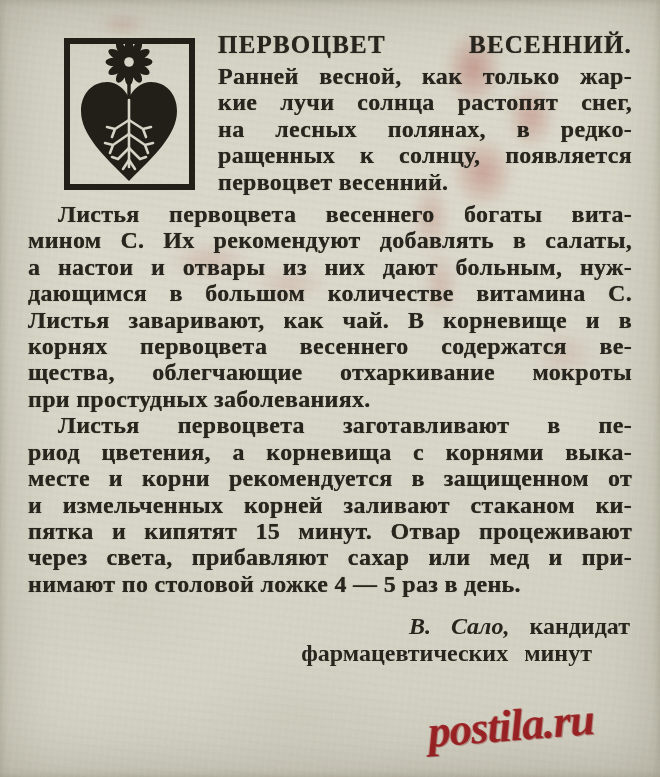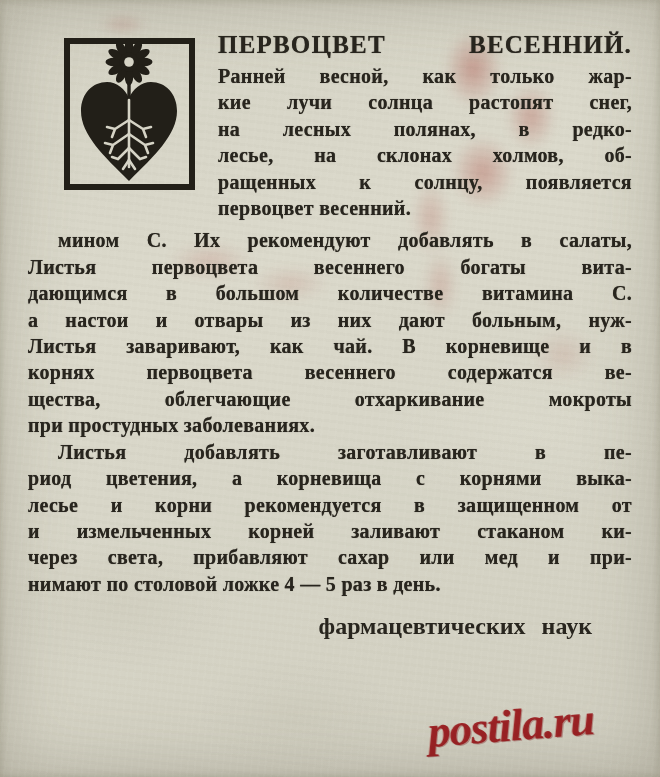--- a/index.html
+++ b/index.html
@@ -41,7 +41,7 @@
 
   .content{position:absolute;left:28px;top:30px;width:604px;}
   .tline{
-    font-size:20px;line-height:26.4px;font-weight:700;
+    font-size:24px;line-height:26.4px;font-weight:700;
     text-align:justify;text-align-last:justify;
     letter-spacing:.3px;
     text-shadow:0 0 .7px rgba(40,36,28,.75);

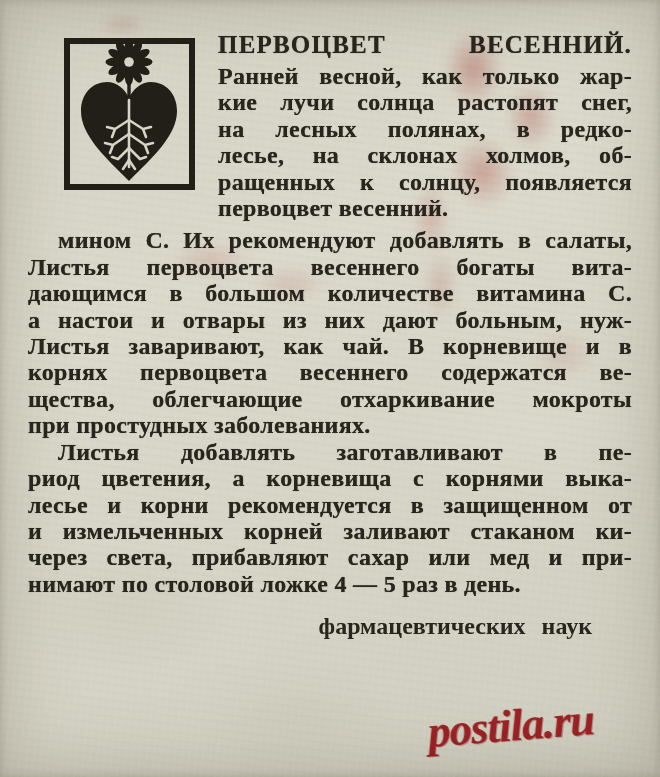--- a/index.html
+++ b/index.html
@@ -159,7 +159,6 @@
             <div class="tline">Ранней весной, как только жар-</div>
             <div class="tline">кие лучи солнца растопят снег,</div>
             <div class="tline">на лесных полянах, в редко-</div>
-            <div class="tline">лесье, на склонах холмов, об-</div>
             <div class="tline">ращенных к солнцу, появляется</div>
             <div class="tline lastline">первоцвет весенний.</div>
           </div>

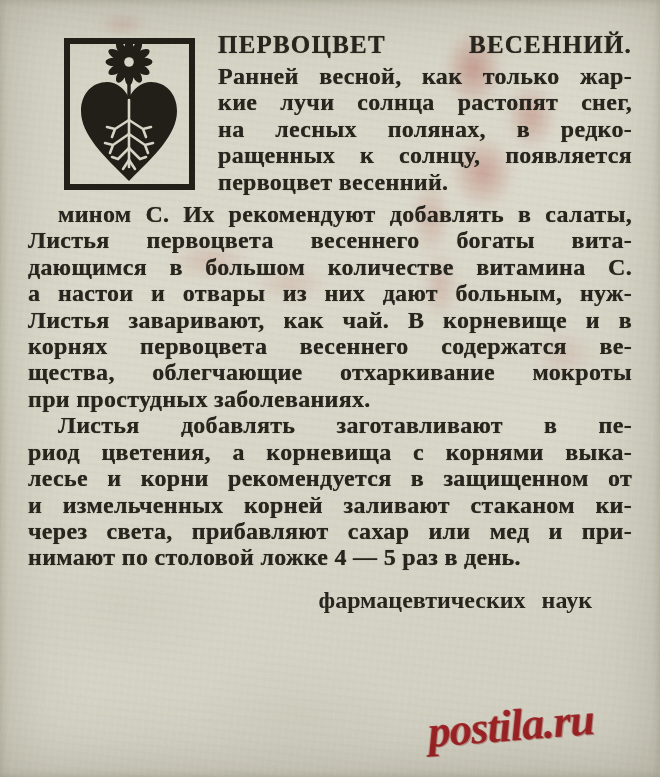--- a/index.html
+++ b/index.html
@@ -166,8 +166,8 @@
     </div>
 
     <div class="para indent flow">
+        <div class="tline">Листья первоцвета весеннего богаты вита-</div>
         <div class="tline">мином С. Их рекомендуют добавлять в салаты,</div>
-        <div class="tline">Листья первоцвета весеннего богаты вита-</div>
         <div class="tline">дающимся в большом количестве витамина С.</div>
         <div class="tline">а настои и отвары из них дают больным, нуж-</div>
         <div class="tline">Листья заваривают, как чай. В корневище и в</div>

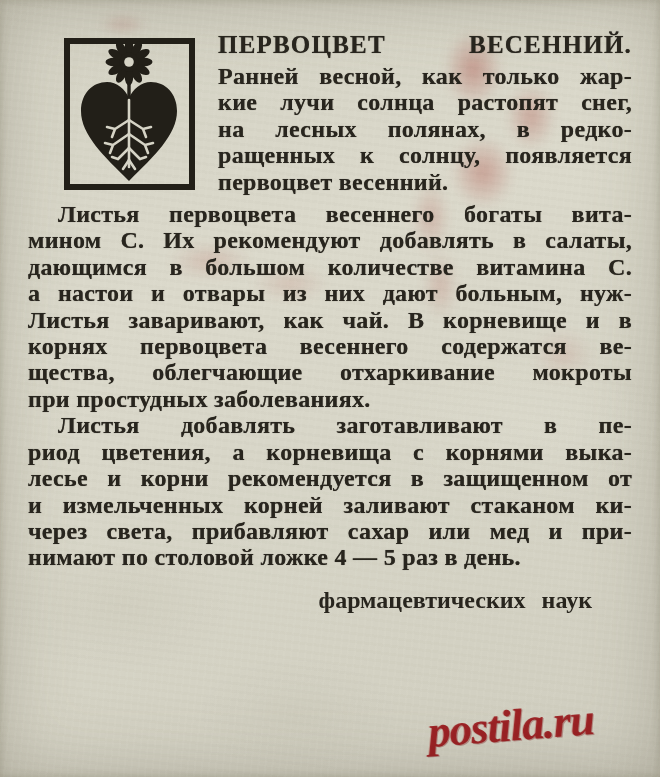--- a/index.html
+++ b/index.html
@@ -168,8 +168,8 @@
     <div class="para indent flow">
         <div class="tline">Листья первоцвета весеннего богаты вита-</div>
         <div class="tline">мином С. Их рекомендуют добавлять в салаты,</div>
+        <div class="tline">а настои и отвары из них дают больным, нуж-</div>
         <div class="tline">дающимся в большом количестве витамина С.</div>
-        <div class="tline">а настои и отвары из них дают больным, нуж-</div>
         <div class="tline">Листья заваривают, как чай. В корневище и в</div>
         <div class="tline">корнях первоцвета весеннего содержатся ве-</div>
         <div class="tline">щества, облегчающие отхаркивание мокроты</div>

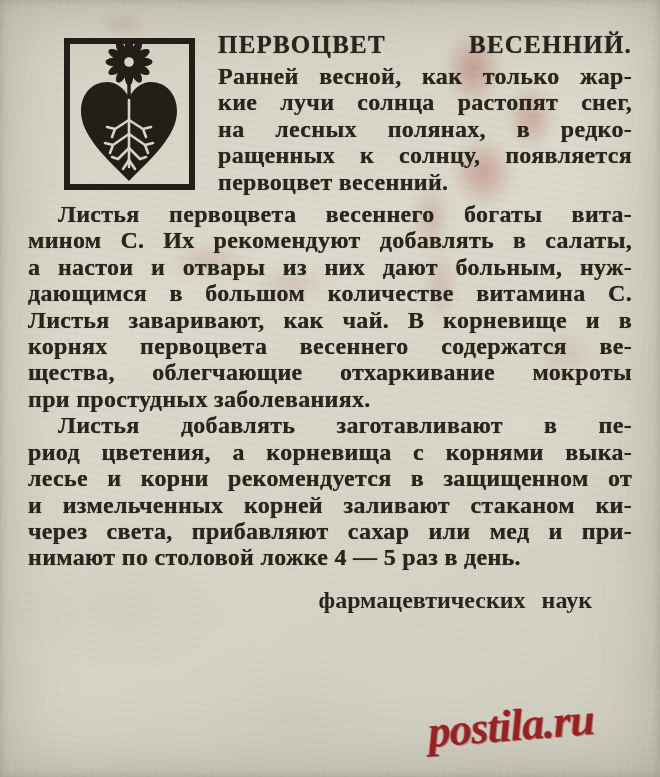--- a/index.html
+++ b/index.html
@@ -177,7 +177,7 @@
       </div>
 
     <div class="para indent">
-        <div class="tline">Листья добавлять заготавливают в пе-</div>
+        <div class="tline">Листья первоцвета заготавливают в пе-</div>
         <div class="tline">риод цветения, а корневища с корнями выка-</div>
         <div class="tline">лесье и корни рекомендуется в защищенном от</div>
         <div class="tline">и измельченных корней заливают стаканом ки-</div>

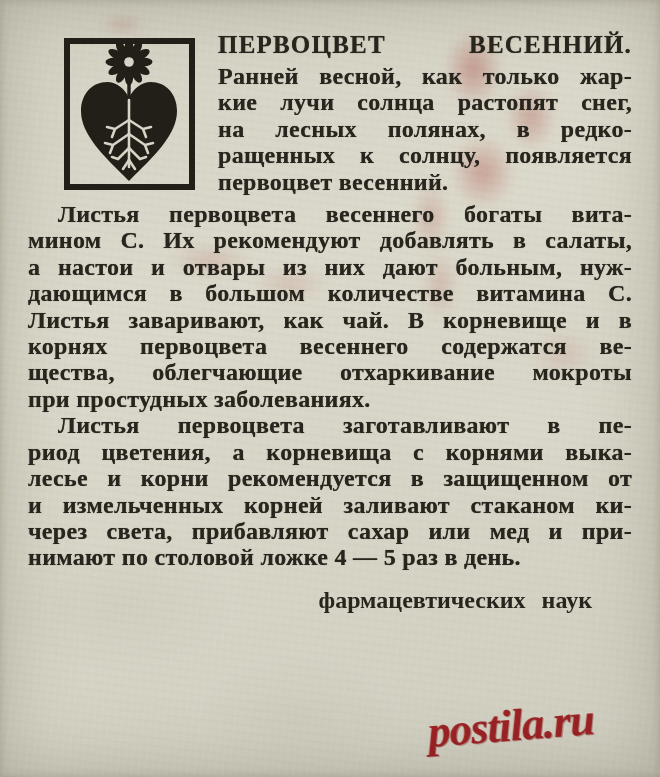--- a/index.html
+++ b/index.html
@@ -179,7 +179,7 @@
     <div class="para indent">
         <div class="tline">Листья первоцвета заготавливают в пе-</div>
         <div class="tline">риод цветения, а корневища с корнями выка-</div>
-        <div class="tline">лесье и корни рекомендуется в защищенном от</div>
+        <div class="tline">месте и корни рекомендуется в защищенном от</div>
         <div class="tline">и измельченных корней заливают стаканом ки-</div>
         <div class="tline">через света, прибавляют сахар или мед и при-</div>
         <div class="tline lastline">нимают по столовой ложке 4 — 5 раз в день.</div>

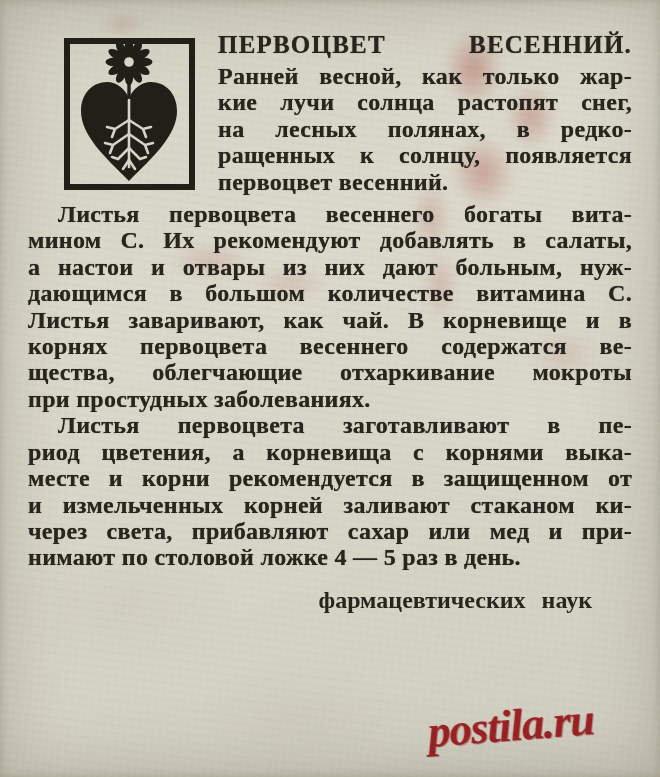--- a/index.html
+++ b/index.html
@@ -181,6 +181,7 @@
         <div class="tline">риод цветения, а корневища с корнями выка-</div>
         <div class="tline">месте и корни рекомендуется в защищенном от</div>
         <div class="tline">и измельченных корней заливают стаканом ки-</div>
+        <div class="tline">пятка и кипятят 15 минут. Отвар процеживают</div>
         <div class="tline">через света, прибавляют сахар или мед и при-</div>
         <div class="tline lastline">нимают по столовой ложке 4 — 5 раз в день.</div>
       </div>

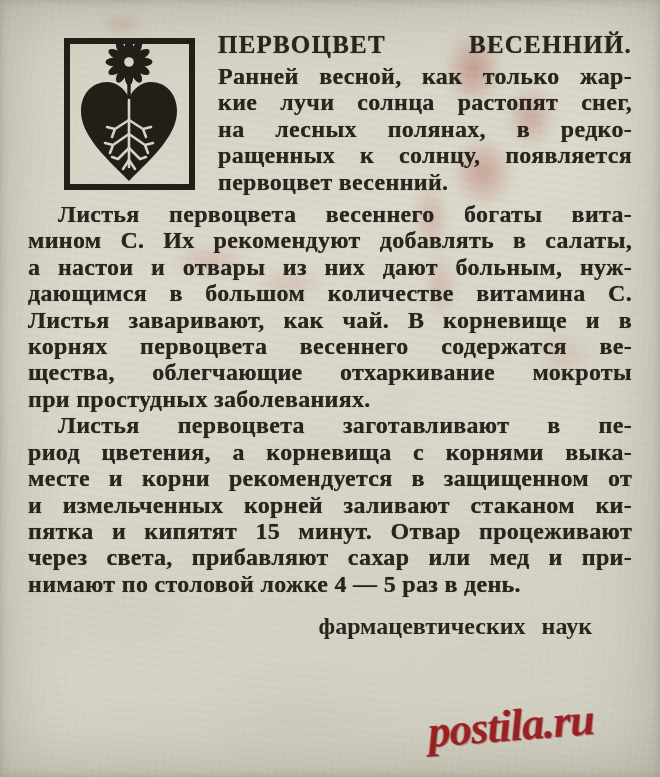--- a/index.html
+++ b/index.html
@@ -187,6 +187,10 @@
       </div>
 
     <div class="signature">
+      <div class="sig-line1">
+        <span class="sig-name">В. Сало,</span>
+        <span>кандидат</span>
+      </div>
       <div class="sig-line2">фармацевтических наук</div>
     </div>
 

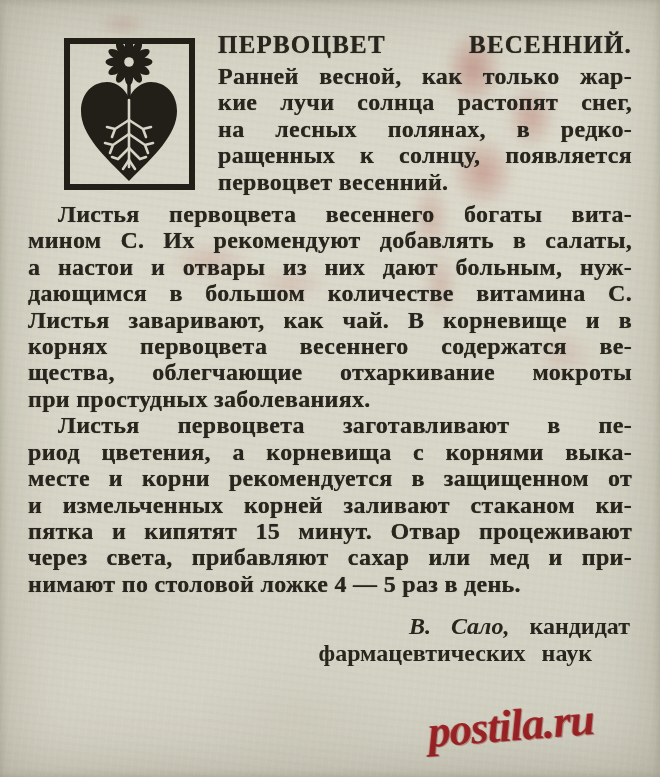--- a/index.html
+++ b/index.html
@@ -191,7 +191,7 @@
         <span class="sig-name">В. Сало,</span>
         <span>кандидат</span>
       </div>
-      <div class="sig-line2">фармацевтических наук</div>
+      <div class="sig-line2">фармацевтических минут</div>
     </div>
 
   </div>

